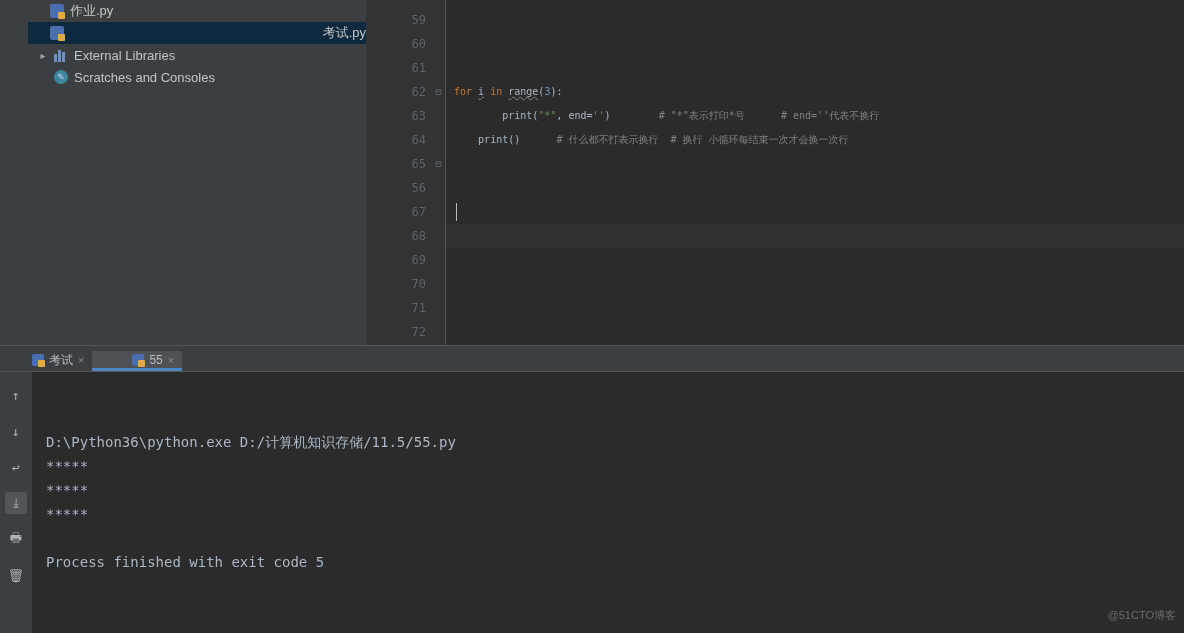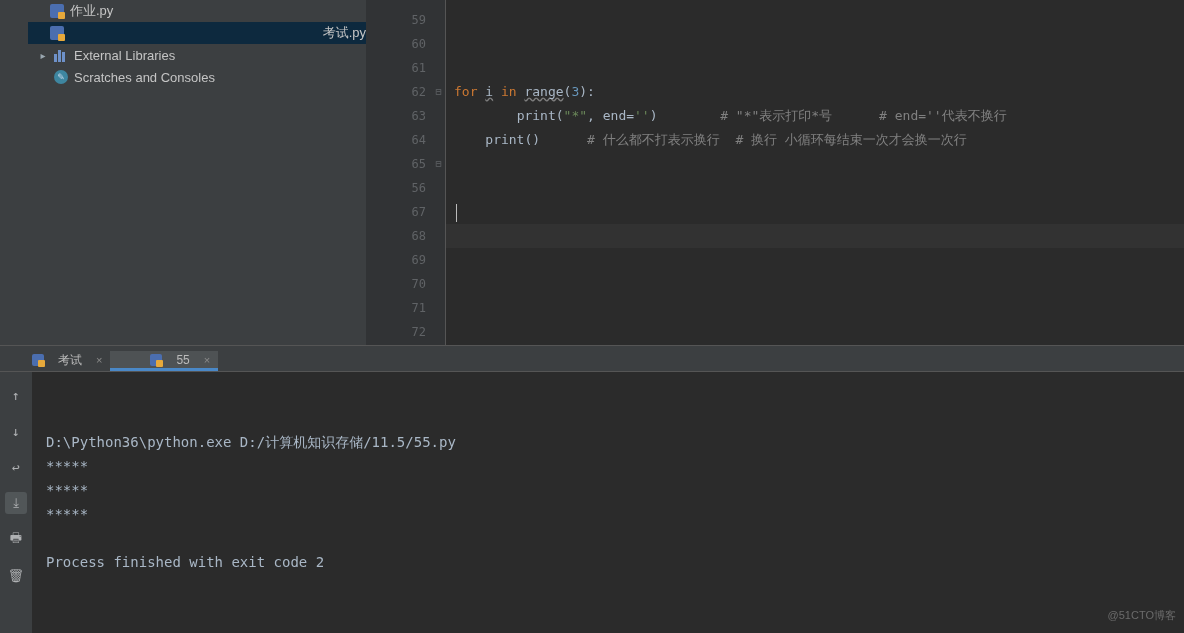--- a/index.html
+++ b/index.html
@@ -25,7 +25,7 @@
   .editor { flex:1; background:#2b2b2b; display:flex; }
   .gutter { width:66px; background:#313335; text-align:right; color:#606366; padding:8px 6px 0 0; line-height:24px; font-size:12px; user-select:none; }
   .fold-col { width:14px; background:#313335; padding-top:8px; line-height:24px; text-align:center; color:#606366; font-size:10px; border-right:1px solid #555; }
-  .code { flex:1; padding:8px 0 0 8px; line-height:24px; font-size:13px; position:relative; }
+  .code { flex:1; padding:8px 0 0 8px; line-height:24px; font-size:10px; position:relative; }
   .ln { white-space:pre; height:24px; }
   .kw { color:#cc7832; }
   .fn { color:#a9b7c6; }

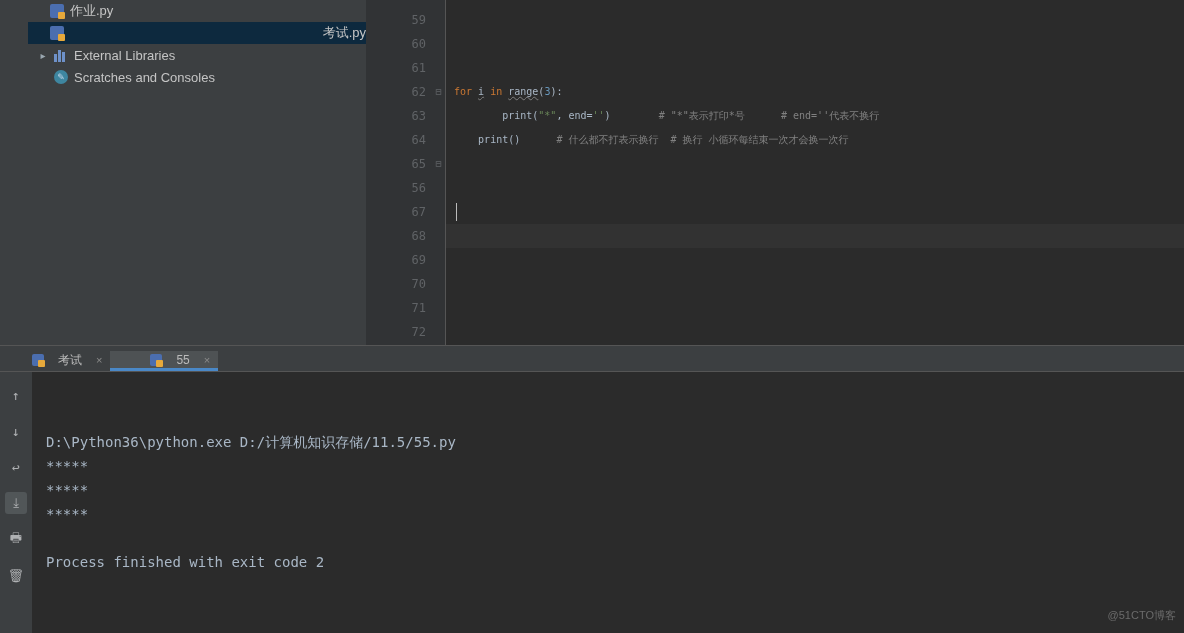--- a/index.html
+++ b/index.html
@@ -38,7 +38,7 @@
   .caret { display:inline-block; width:1px; height:18px; background:#bbb; vertical-align:middle; margin-left:2px; }
 
   .between { height:27px; background:#3c3f41; border-top:1px solid #555; border-bottom:1px solid #555; display:flex; align-items:flex-end; padding-left:24px; font-family:"Segoe UI",Arial,sans-serif; }
-  .tab { height:20px; display:flex; align-items:center; gap:14px; padding:0 8px; color:#bbbbbb; font-size:12px; border-bottom:2px solid transparent; }
+  .tab { height:20px; display:flex; align-items:center; gap:5px; padding:0 8px; color:#bbbbbb; font-size:12px; border-bottom:2px solid transparent; }
   .tab.active { border-bottom:3px solid #4a88c7; background:#4e5254;padding-left:40px; }
   .tab .close { color:#8a8a8a; font-size:11px; }
   .tab .py-icon { width:12px; height:12px; }

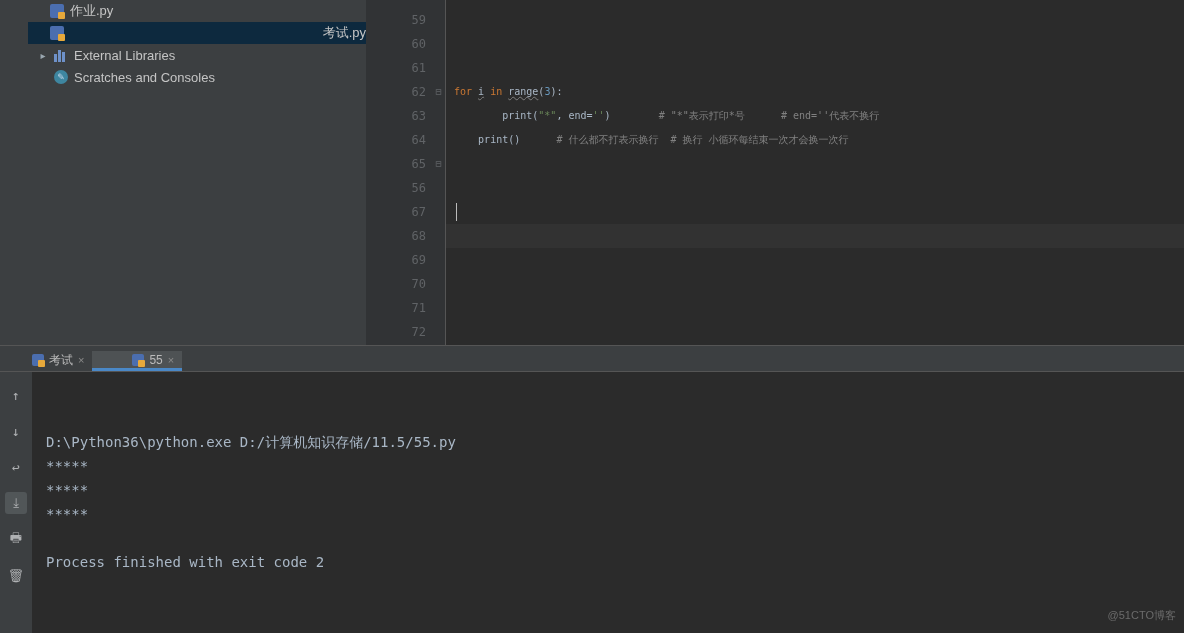--- a/index.html
+++ b/index.html
@@ -159,7 +159,7 @@
         <div class="tool-btn">🗑</div>
       </div>
     <div class="console" id="console">
-      <div>D:\Python36\python.exe D:/计算机知识存储/11.5/55.py</div><div>*****</div><div>*****</div><div>*****</div><div>&nbsp;</div><div>Process finished with exit code 2</div><div class="watermark">@51CTO博客</div>
+      <div>D:\Python36\python.exe D:/计算机知识存储/11.5/55.py</div><div>*****</div><div>*****</div><div>*****</div><div>&nbsp;</div><div>Process finished with exit code 5</div><div class="watermark">@51CTO博客</div>
     </div>
   </div>
 </div>

